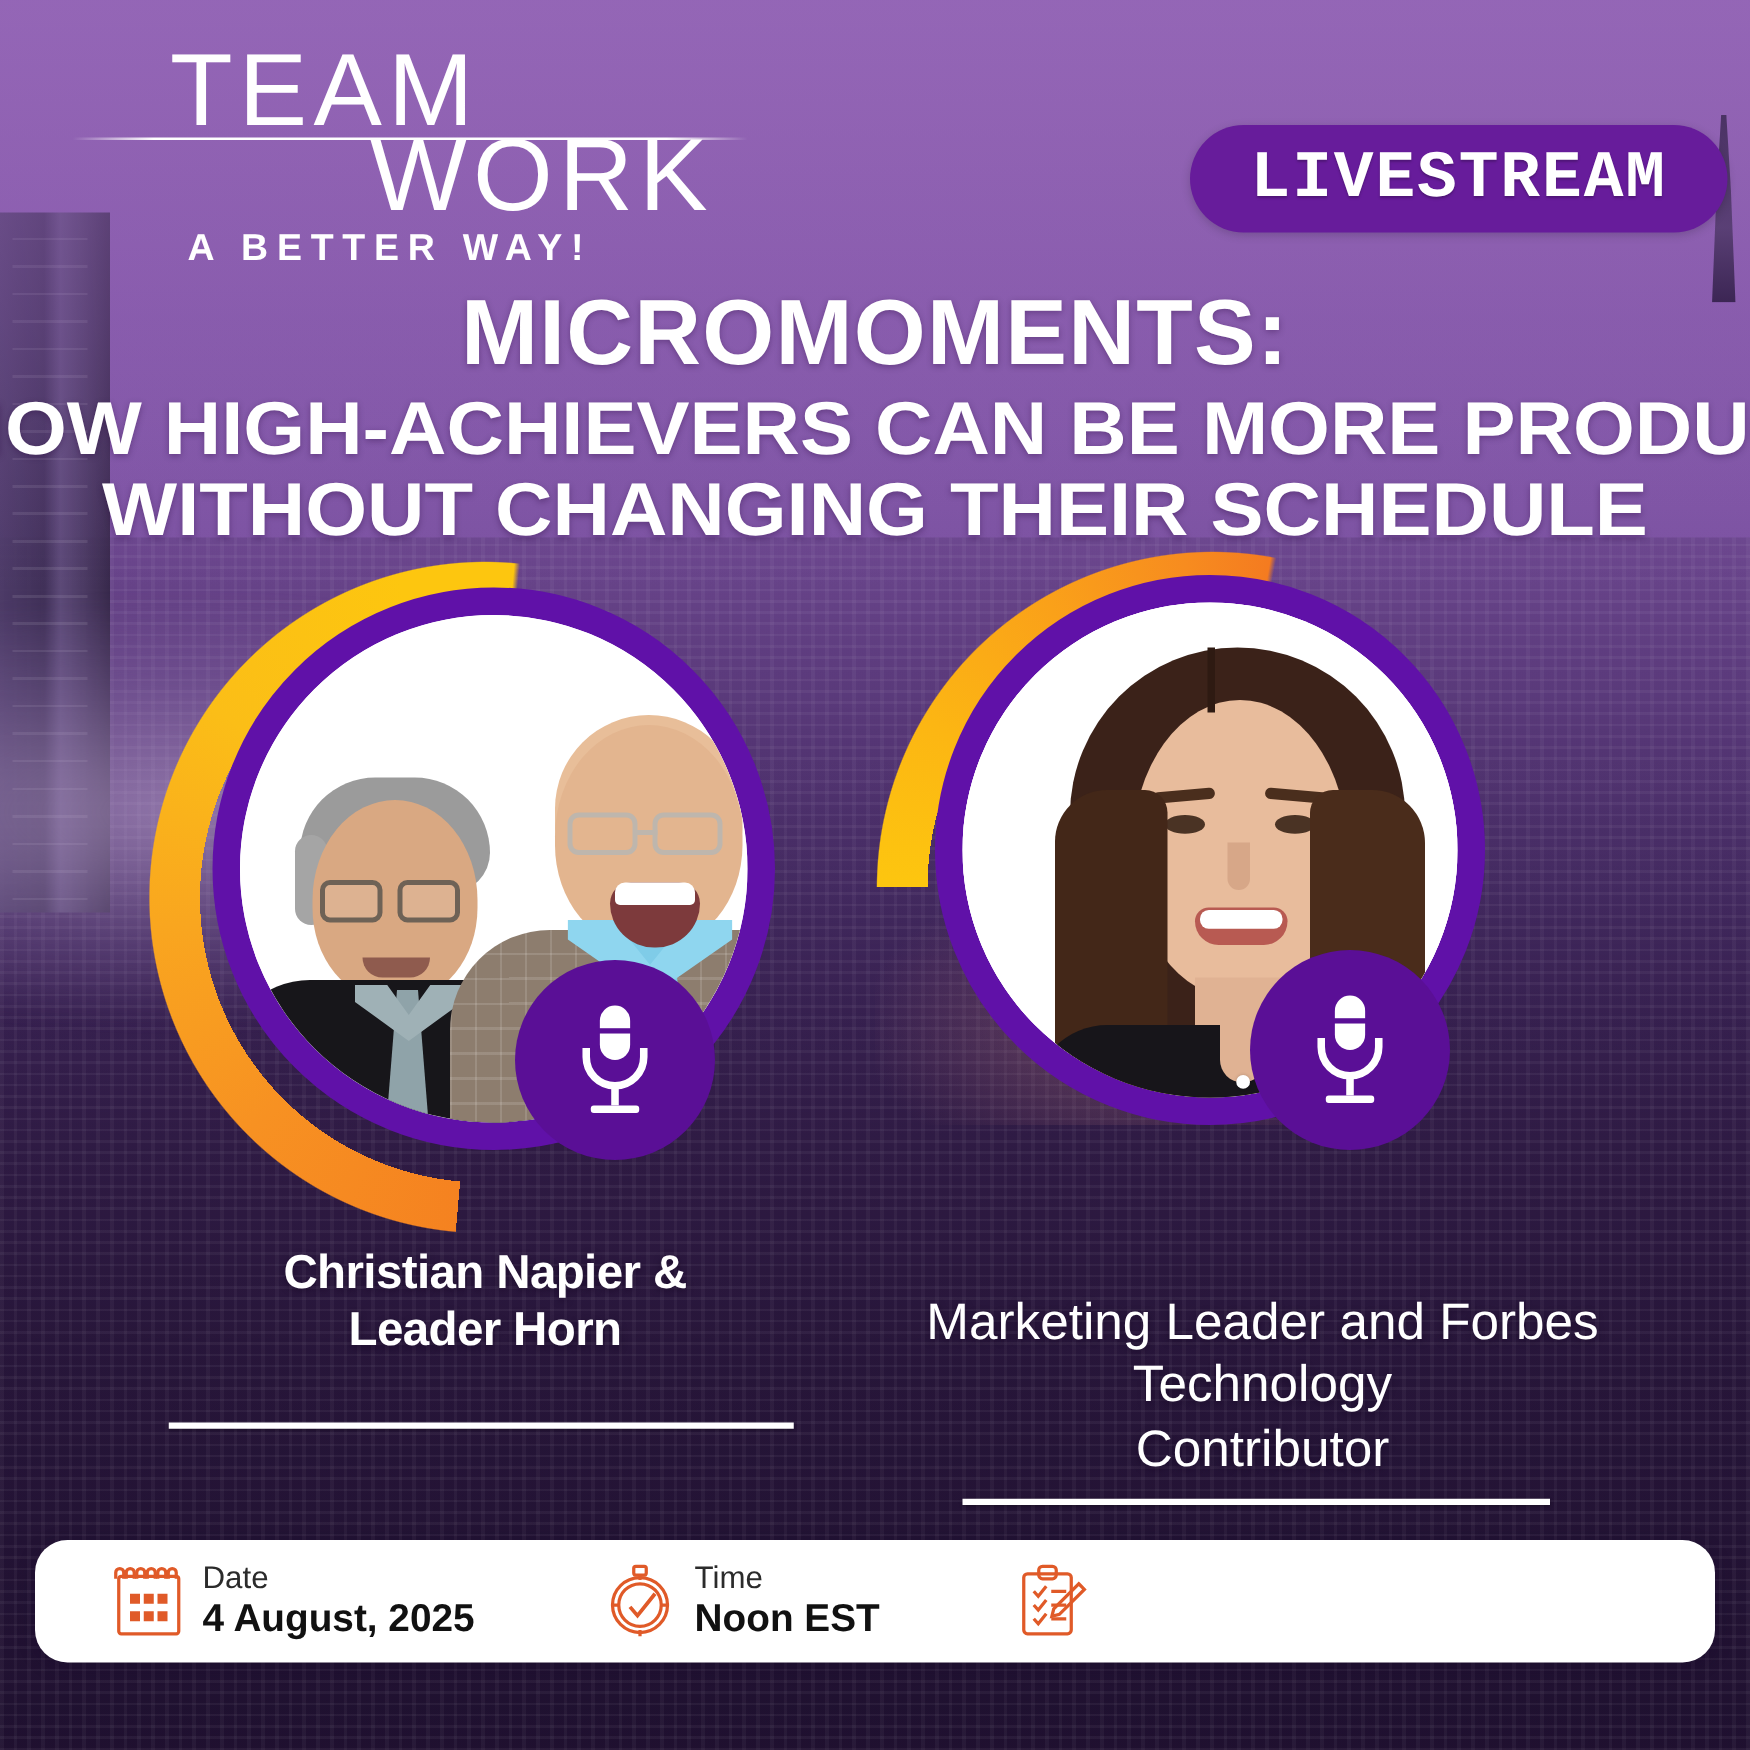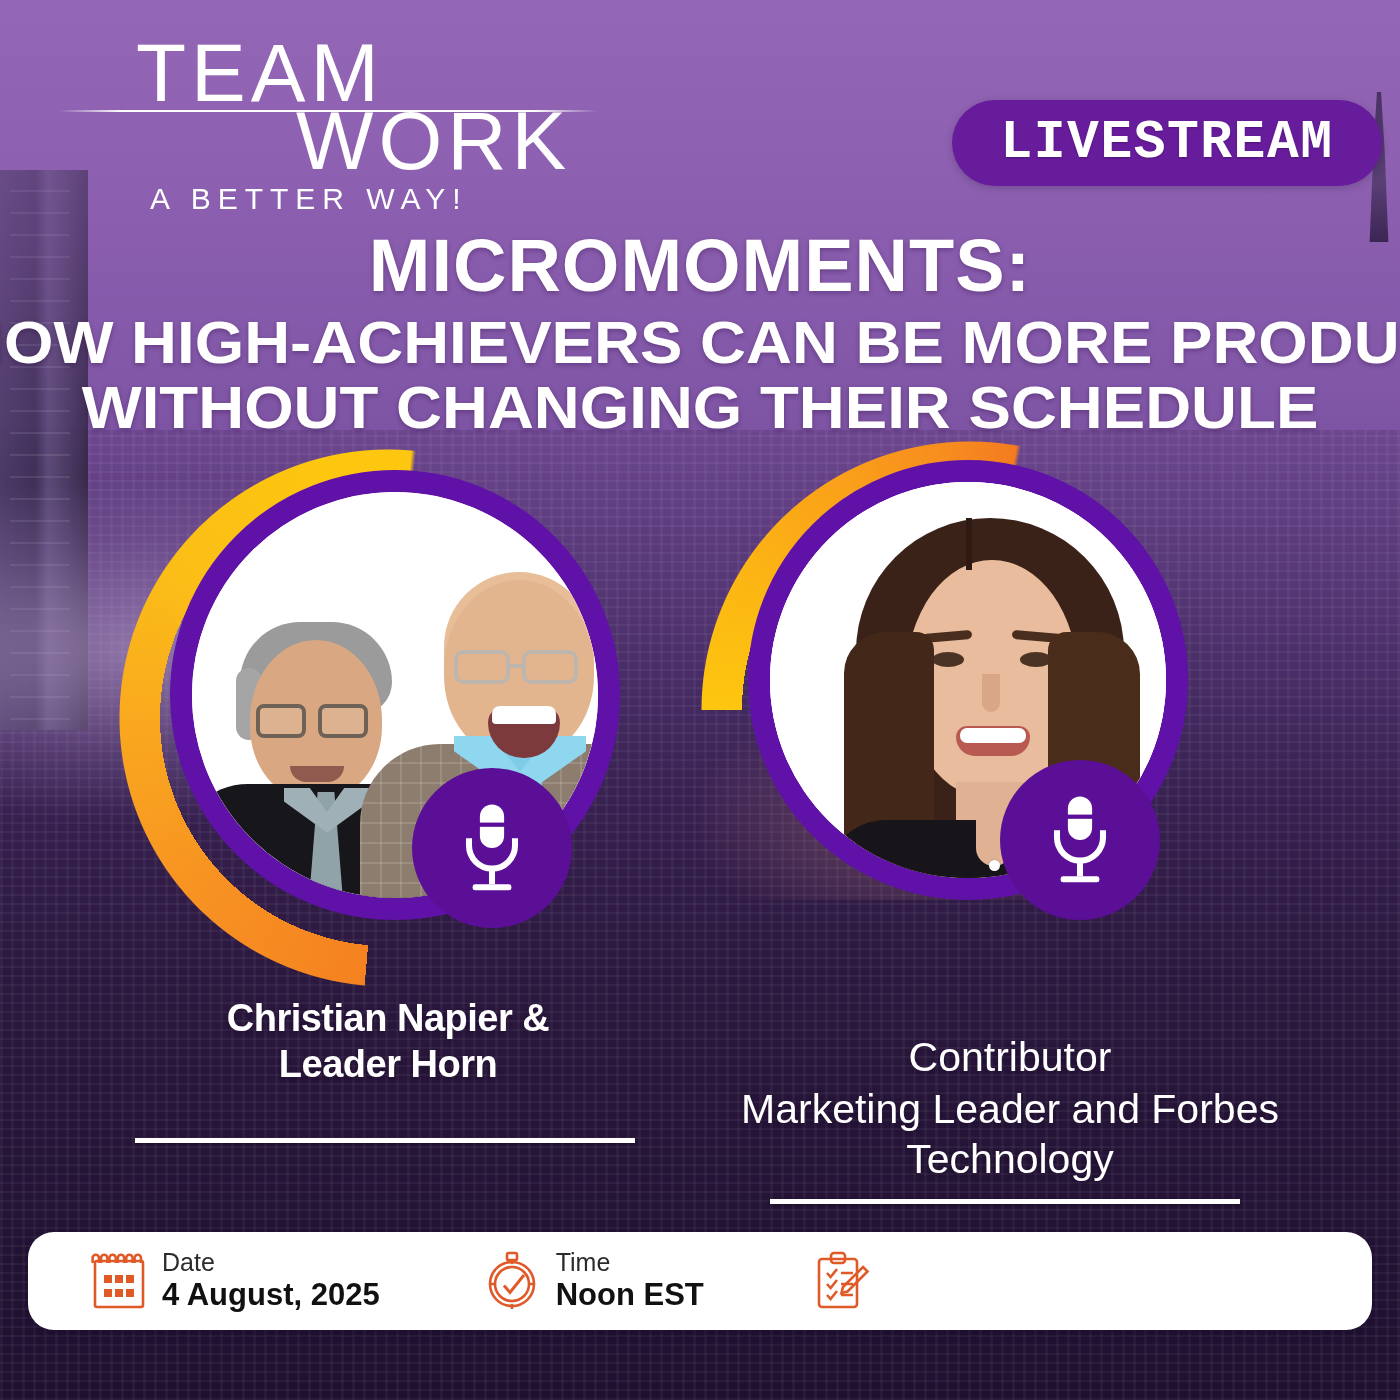--- a/index.html
+++ b/index.html
@@ -109,7 +109,7 @@
   }
   .logo-tag {
     position:absolute; left:32px; top:160px;
-    font-size:30px; letter-spacing:7px; color:#fff; font-weight:400;
+    font-size:30px; letter-spacing:7px; color:#fff; font-weight:700;
   }
 
   

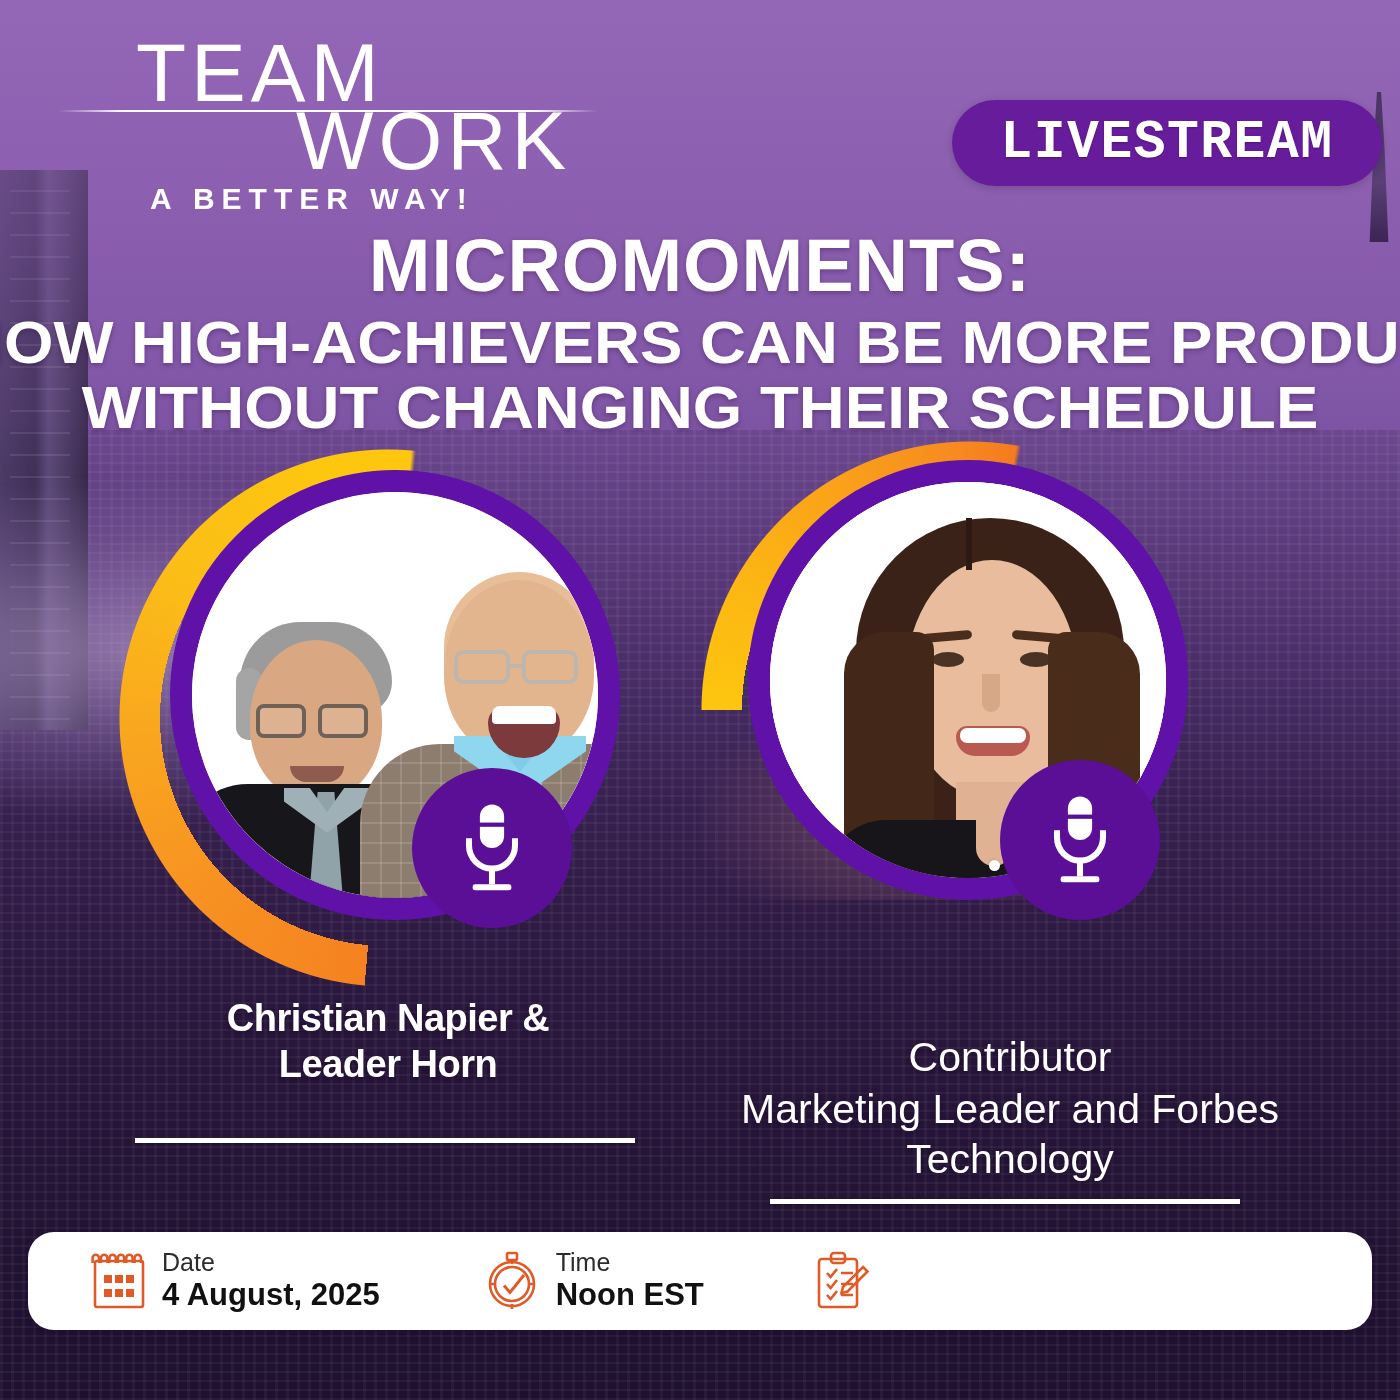--- a/index.html
+++ b/index.html
@@ -390,8 +390,8 @@
   <div class="rule-left"></div>
 
   <div class="names-right">
+    <div class="r">Marketing Leader and Forbes Technology</div>
     <div class="r">Contributor</div>
-    <div class="r">Marketing Leader and Forbes Technology</div>
   </div>
   <div class="rule-right"></div>
 

